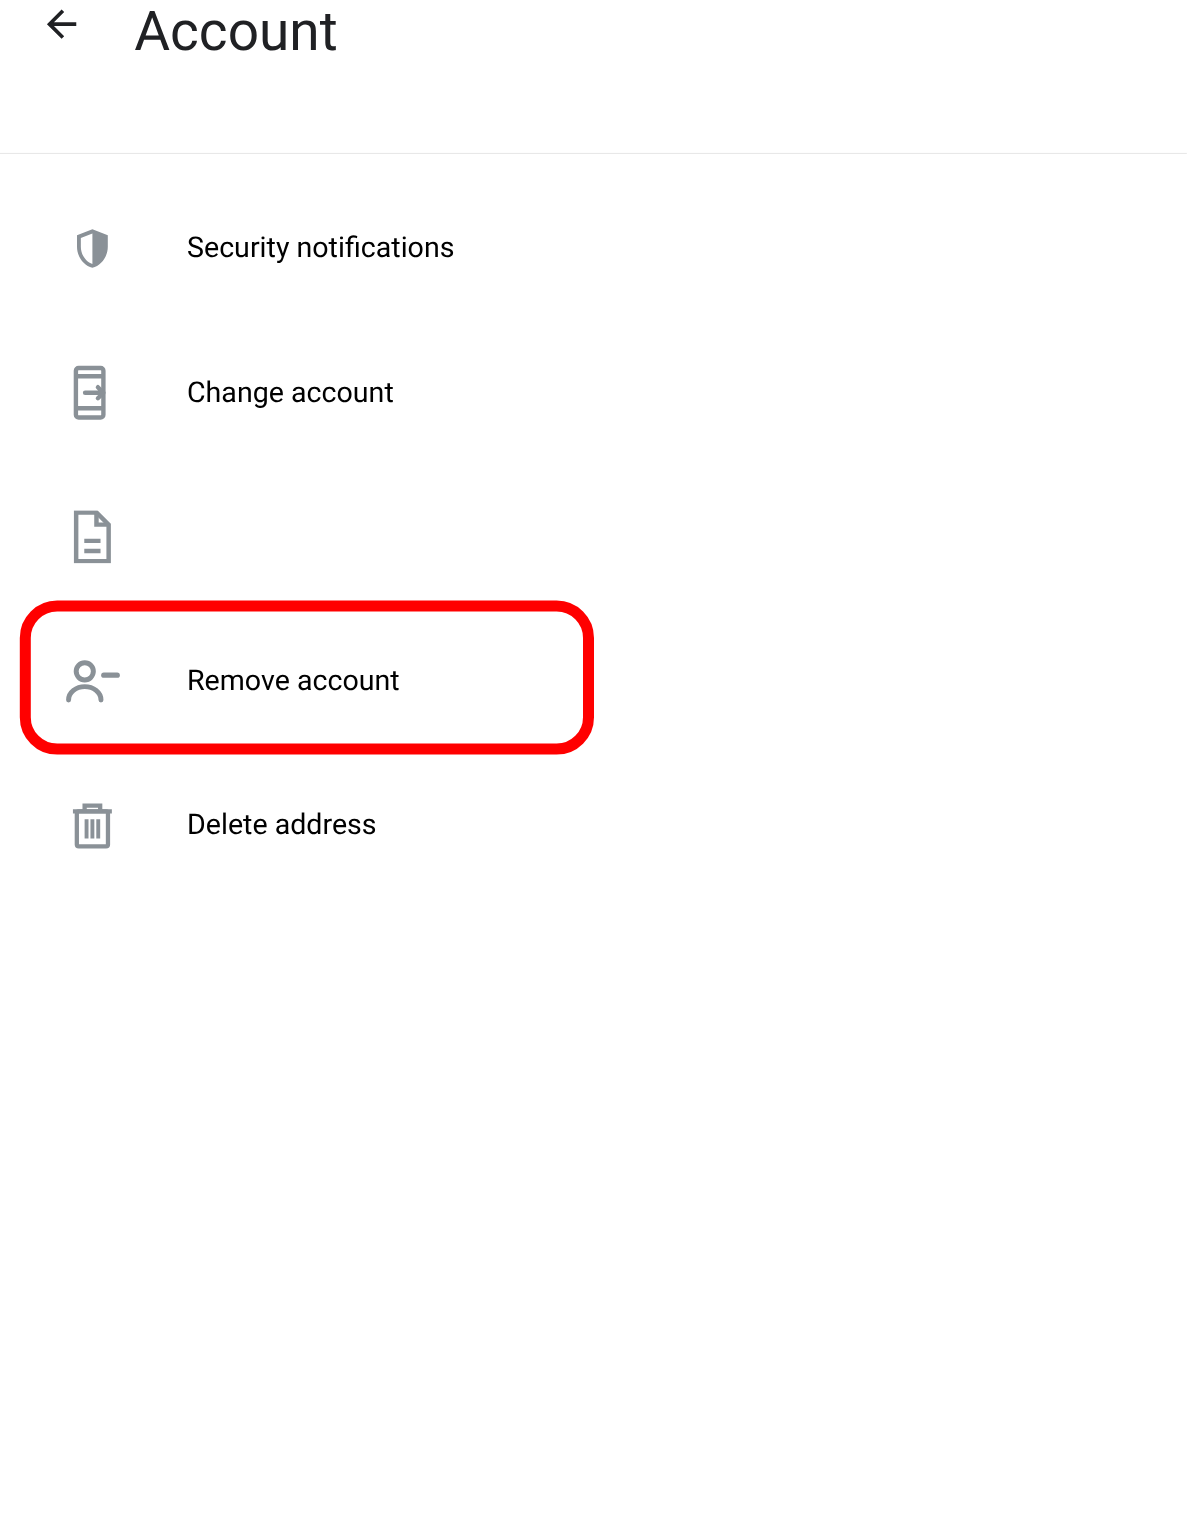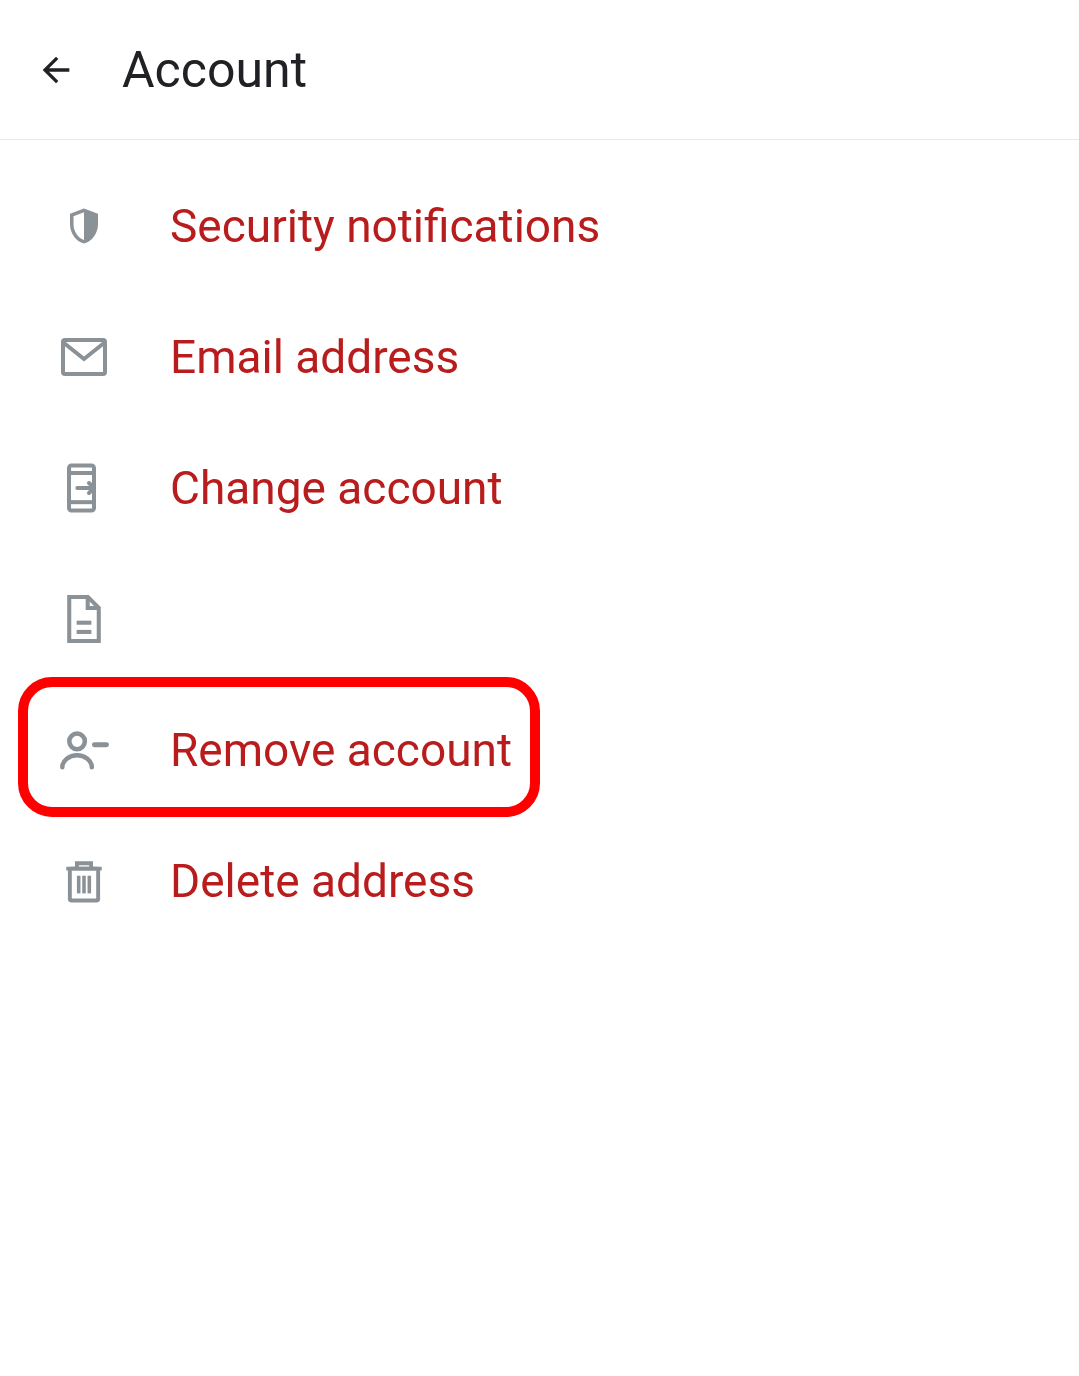--- a/index.html
+++ b/index.html
@@ -7,7 +7,7 @@
 
     .header {
       display: flex;
-      align-items: center;
+      align-items: flex-start;
       height: 140px;
       padding-left: 34px;
       border-bottom: 1px solid #e8e8e8;

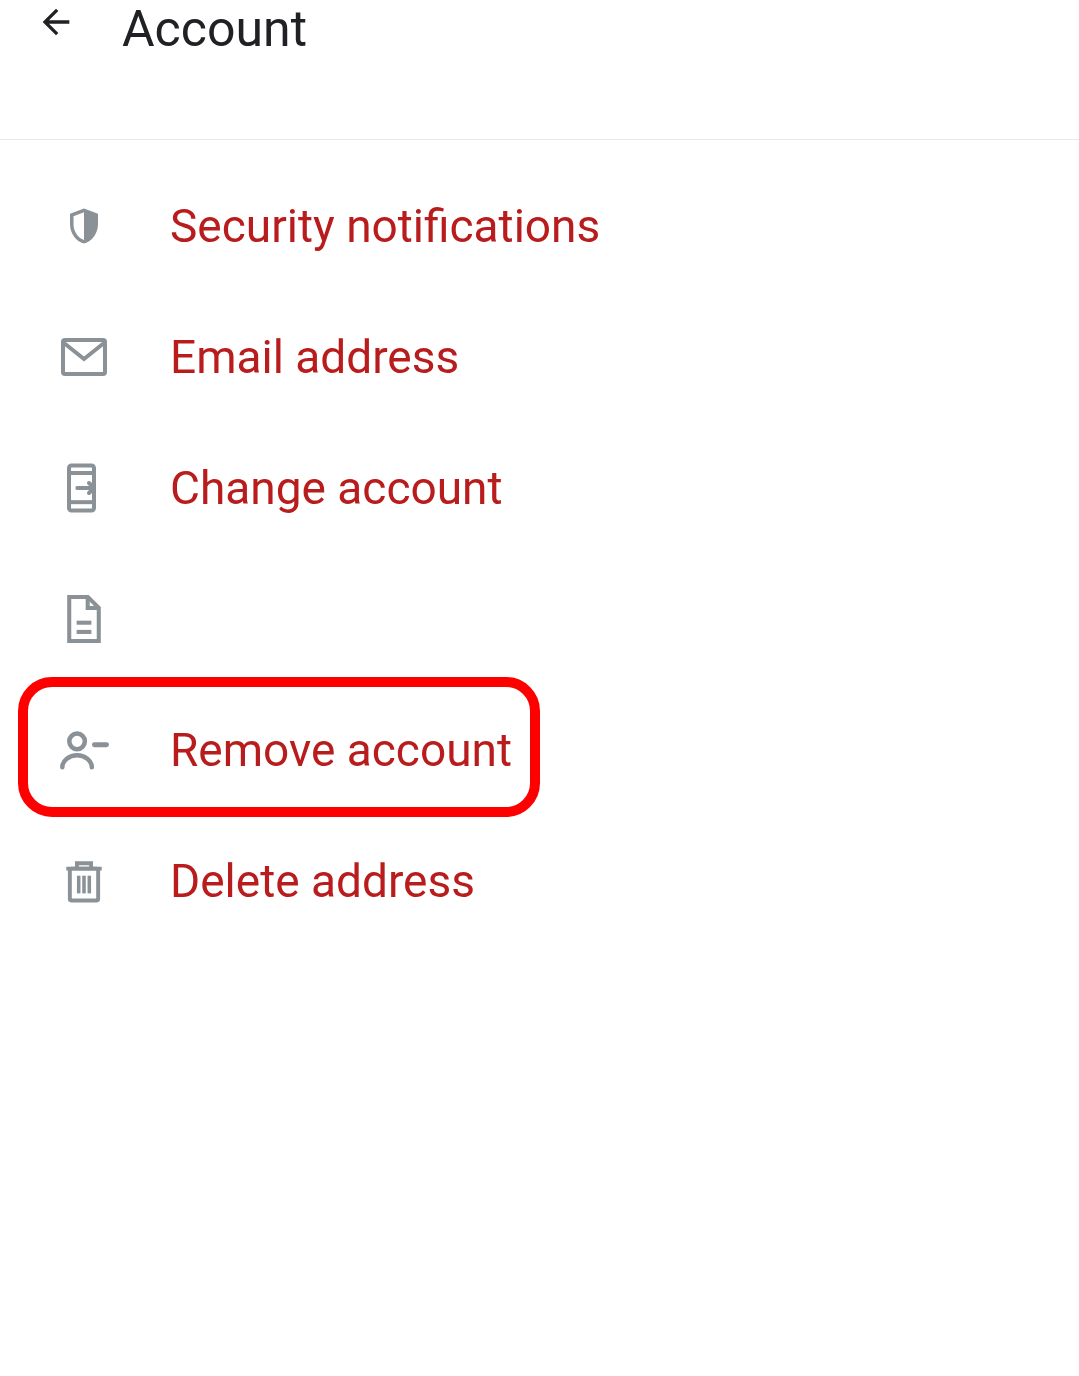--- a/index.html
+++ b/index.html
@@ -42,9 +42,9 @@
       flex-shrink: 0;
     }
     .item-label {
-      font-size: 46px;
+      font-size: 26px;
       font-weight: 400;
-      color: #b91c1c;
+      color: #000000;
       margin-left: 58px;
     }
 

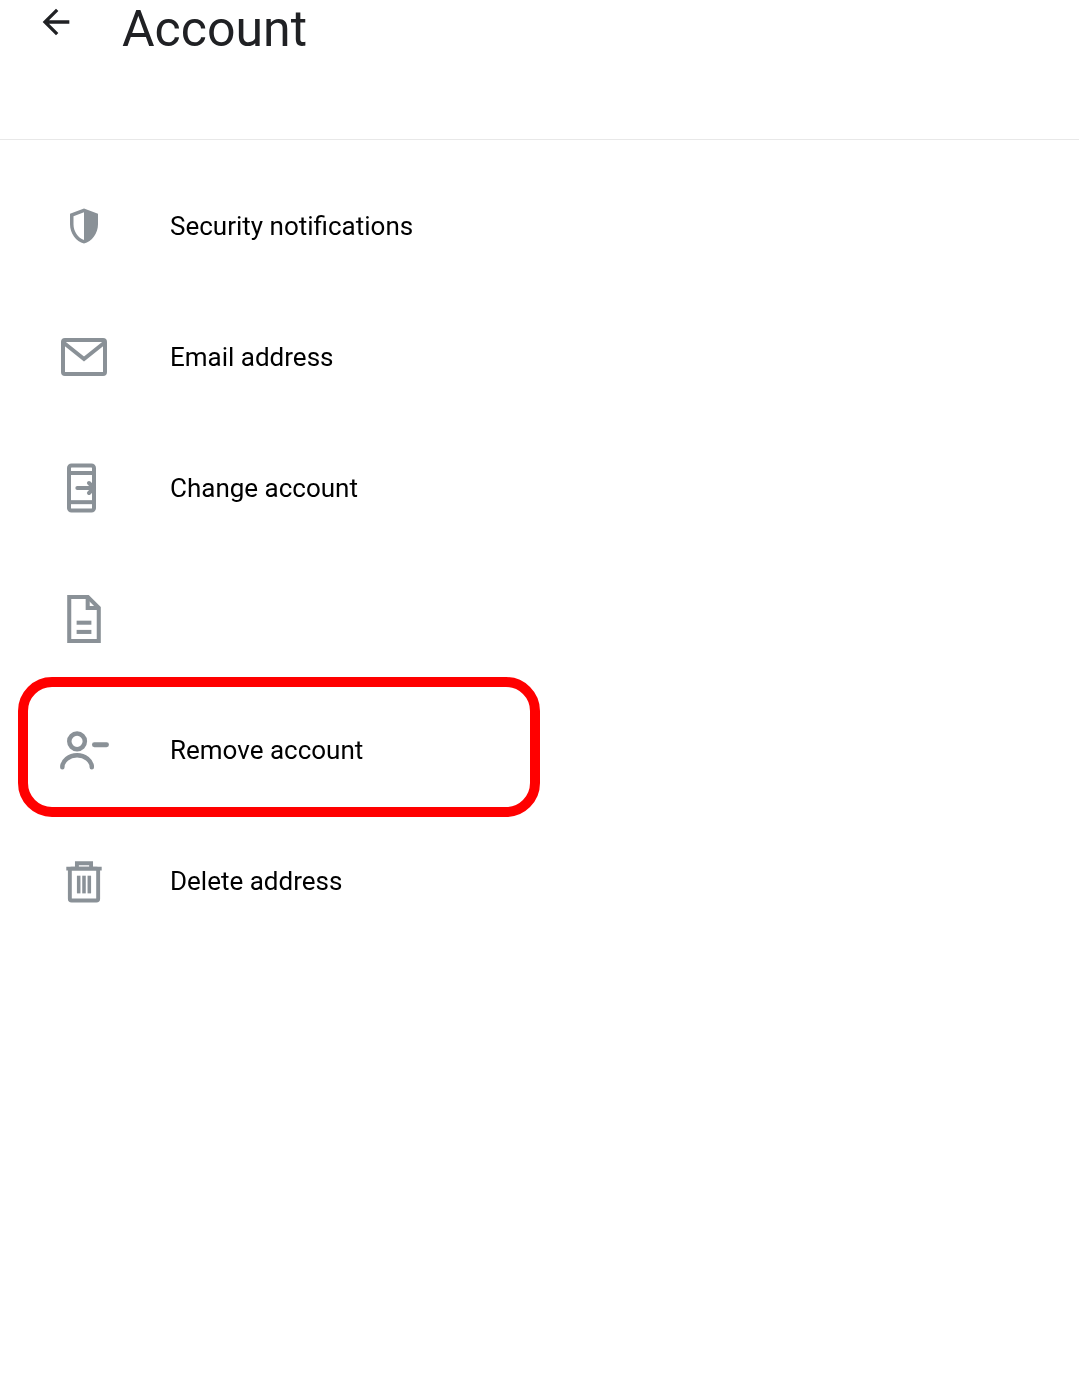--- a/index.html
+++ b/index.html
@@ -87,15 +87,6 @@
   </div>
 
 
-  <div class="list-item">
-    <div class="item-icon">
-      <svg width="48" height="40" viewBox="0 0 24 20" class="stroke-only" stroke-width="2">
-        <rect x="1.5" y="1.5" width="21" height="17" rx="1"></rect>
-        <path d="M2 3 12 11 22 3"></path>
-      </svg>
-    </div>
-    <div class="item-label">Email address</div>
-  </div>
 
 
   <div class="list-item">

